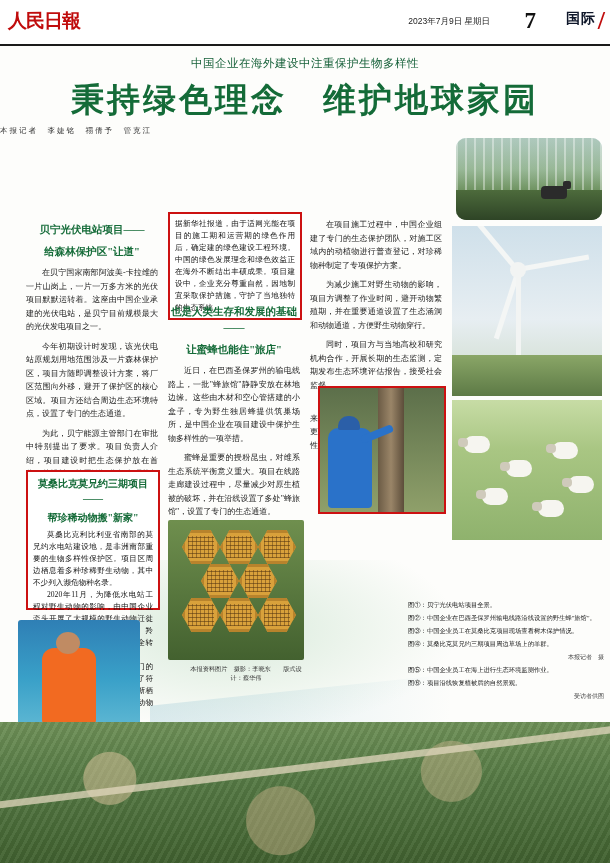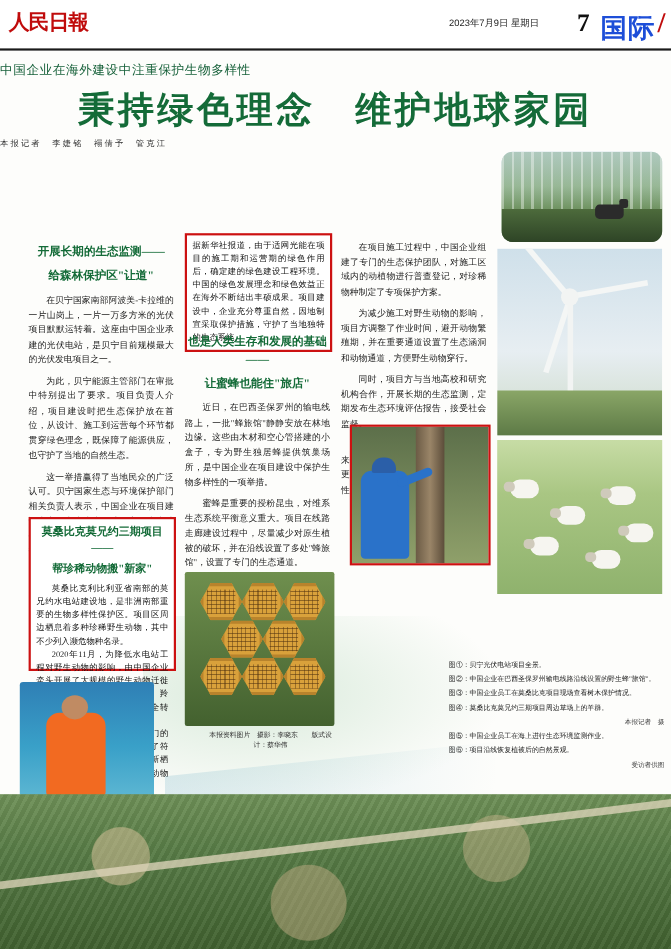--- a/index.html
+++ b/index.html
@@ -45,7 +45,7 @@
   }
   .section-name {
     position: absolute; right: 14px; top: 10px;
-    font-size: 24px; font-weight: bold; color: #1d4ed8;
+    font-size: 14px; font-weight: bold; color: #0f172a;
     letter-spacing: 1px;
   }
   .section-slash {

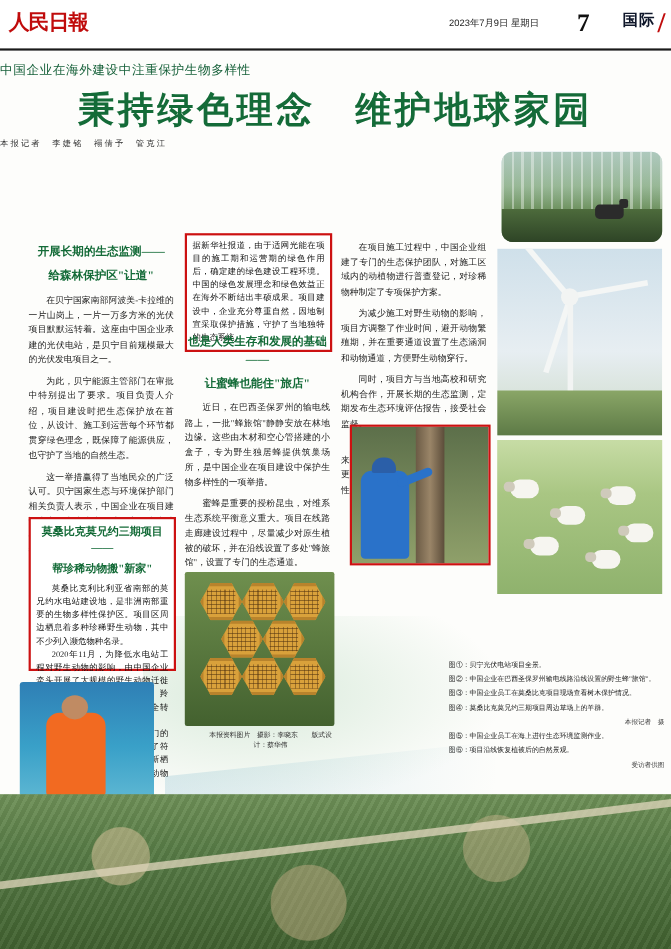--- a/index.html
+++ b/index.html
@@ -56,7 +56,7 @@
   
   .kicker {
     position: absolute; top: 56px; left: 0; width: 610px;
-    text-align: left;
+    text-align: center;
     font-size: 11.5px; color: #17613a; letter-spacing: .5px;
   }
   .headline {

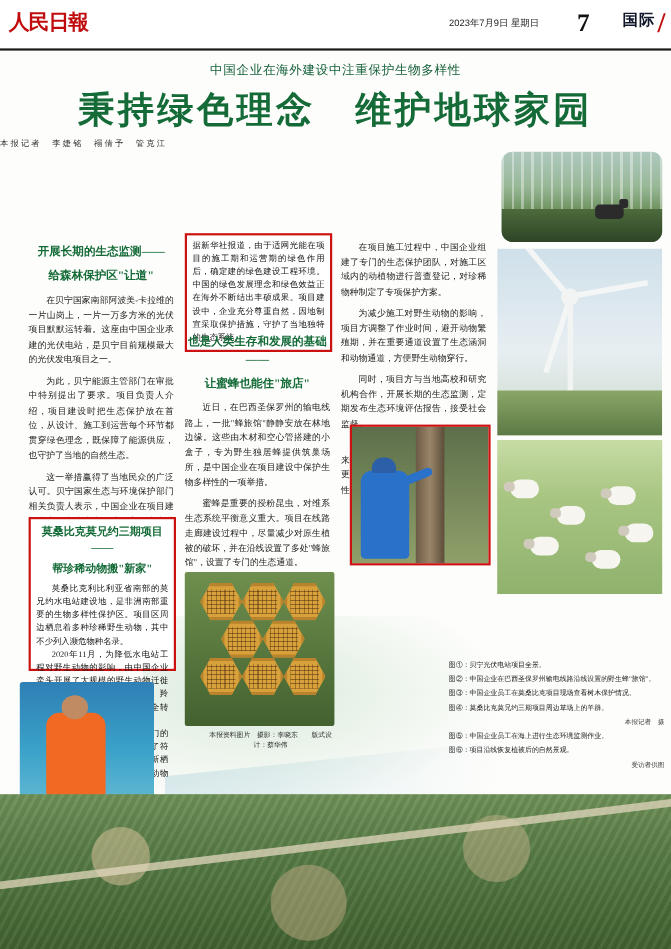--- a/index.html
+++ b/index.html
@@ -306,7 +306,7 @@
 
 
   <div class="col" id="col1">
-    <div class="subhead">开展长期的生态监测——</div>
+    <div class="subhead">贝宁光伏电站项目——</div>
     <div class="subhead">给森林保护区"让道"</div>
     <p>在贝宁国家南部阿波美-卡拉维的一片山岗上，一片一万多方米的光伏项目默默运转着。这座由中国企业承建的光伏电站，是贝宁目前规模最大的光伏发电项目之一。</p>
     <p>为此，贝宁能源主管部门在审批中特别提出了要求。项目负责人介绍，项目建设时把生态保护放在首位，从设计、施工到运营每个环节都贯穿绿色理念，既保障了能源供应，也守护了当地的自然生态。</p>

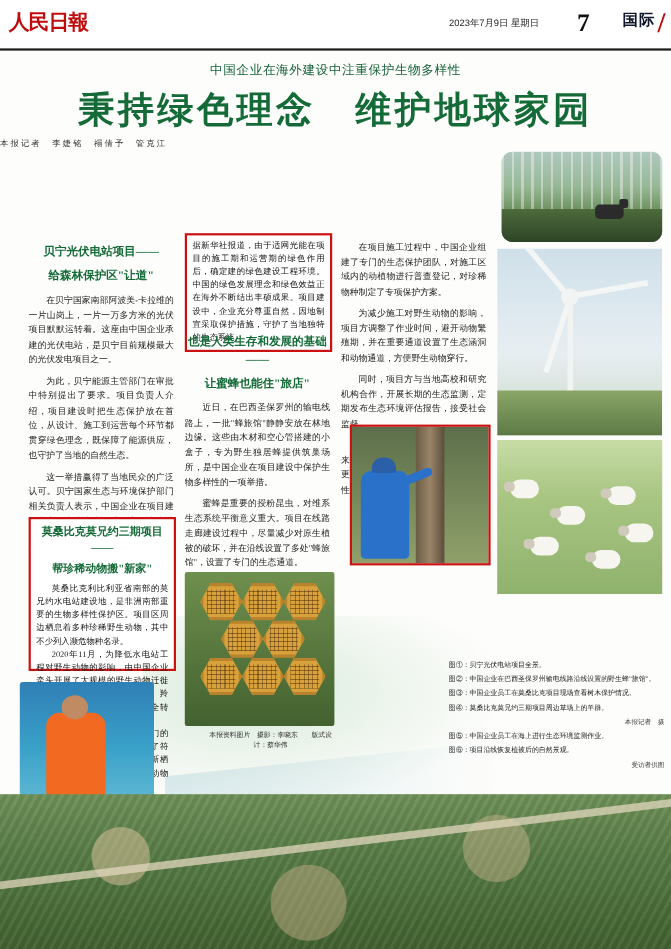--- a/index.html
+++ b/index.html
@@ -309,6 +309,7 @@
     <div class="subhead">贝宁光伏电站项目——</div>
     <div class="subhead">给森林保护区"让道"</div>
     <p>在贝宁国家南部阿波美-卡拉维的一片山岗上，一片一万多方米的光伏项目默默运转着。这座由中国企业承建的光伏电站，是贝宁目前规模最大的光伏发电项目之一。</p>
+    <p>今年初期设计时发现，该光伏电站原规划用地范围涉及一片森林保护区，项目方随即调整设计方案，将厂区范围向外移，避开了保护区的核心区域。项目方还结合周边生态环境特点，设置了专门的生态通道。</p>
     <p>为此，贝宁能源主管部门在审批中特别提出了要求。项目负责人介绍，项目建设时把生态保护放在首位，从设计、施工到运营每个环节都贯穿绿色理念，既保障了能源供应，也守护了当地的自然生态。</p>
     <p>这一举措赢得了当地民众的广泛认可。贝宁国家生态与环境保护部门相关负责人表示，中国企业在项目建设中充分考虑生态保护，主动为森林保护区"让道"，这一做法值得肯定和推广。</p>
   </div>

